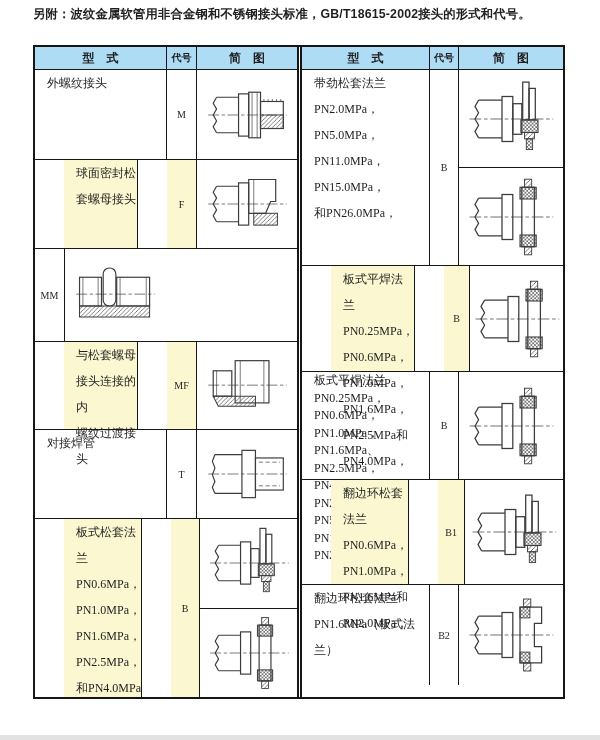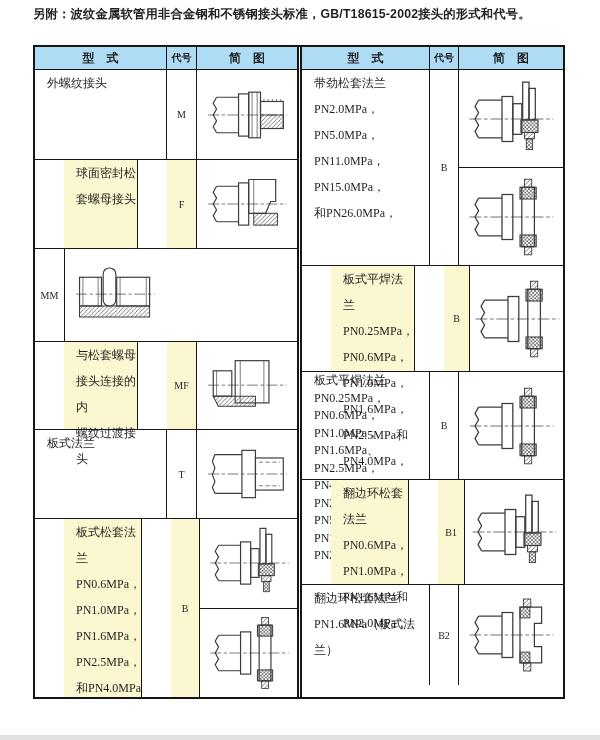--- a/index.html
+++ b/index.html
@@ -212,7 +212,7 @@
 
     <div class="trow" style="height:89px">
       <div class="c-type">
-          <span class="type-text">板式法兰</span>
+          <span class="type-text">对接焊管</span>
         </div>
       <div class="c-code">T</div>
       <div class="c-diag">

